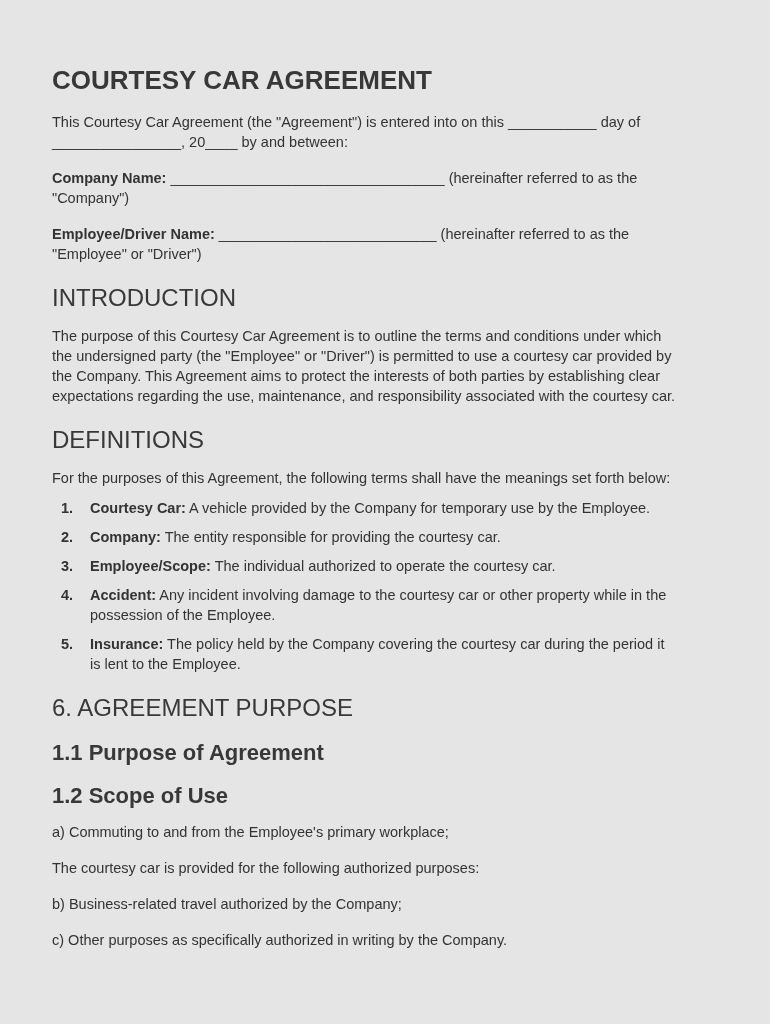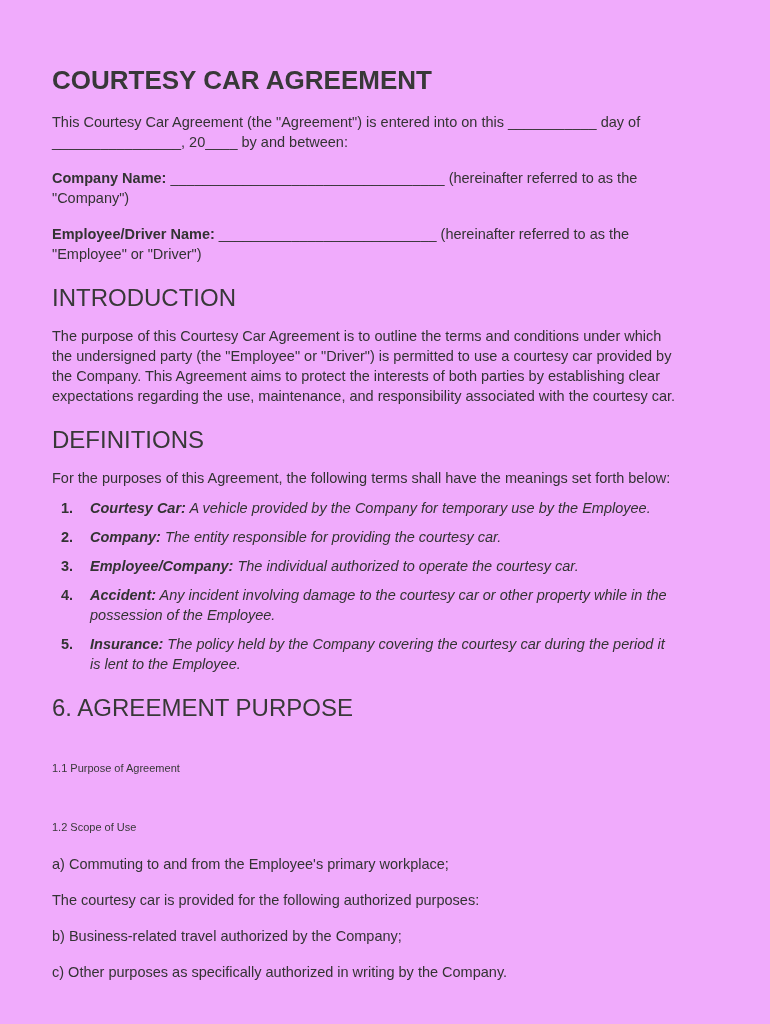--- a/index.html
+++ b/index.html
@@ -19,7 +19,7 @@
     width: 770px;
     height: 1024px;
     padding: 64px 44px 0 52px;
-    background: #f0abfc;
+    background: #e5e5e5;
   }
   h1.doc-title {
     margin: 0 0 14px 0;

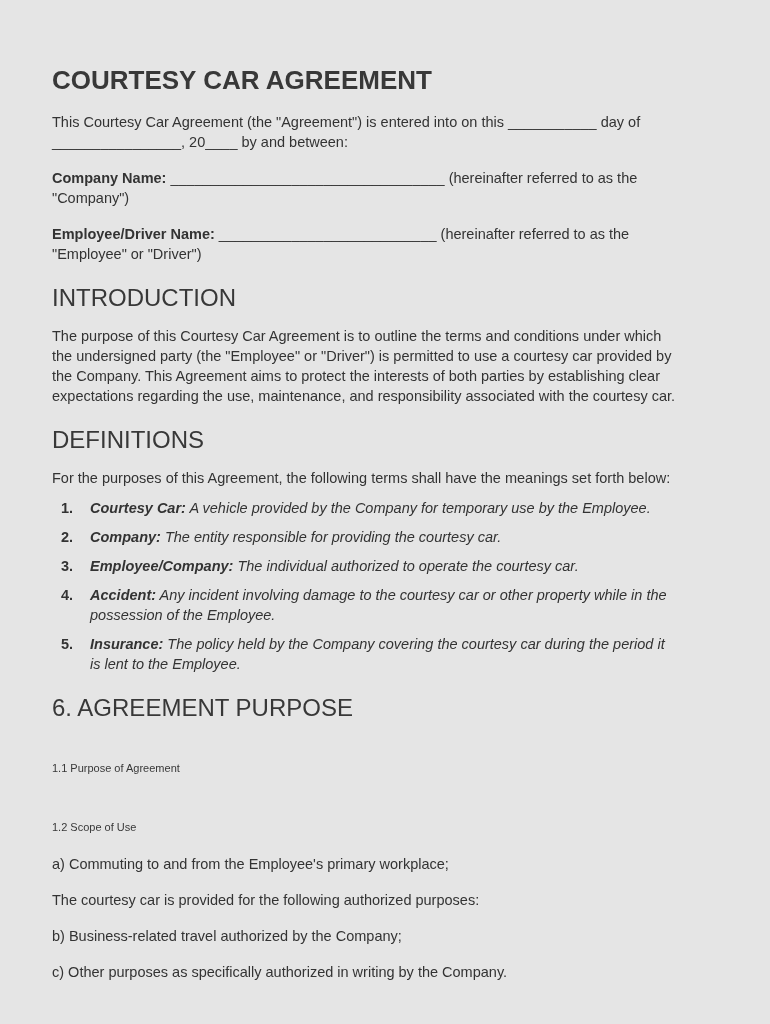--- a/index.html
+++ b/index.html
@@ -69,7 +69,6 @@
   }
   .def-text {
     flex: 1;
-    font-style: italic;
   }
   .def-term {
     font-weight: bold;

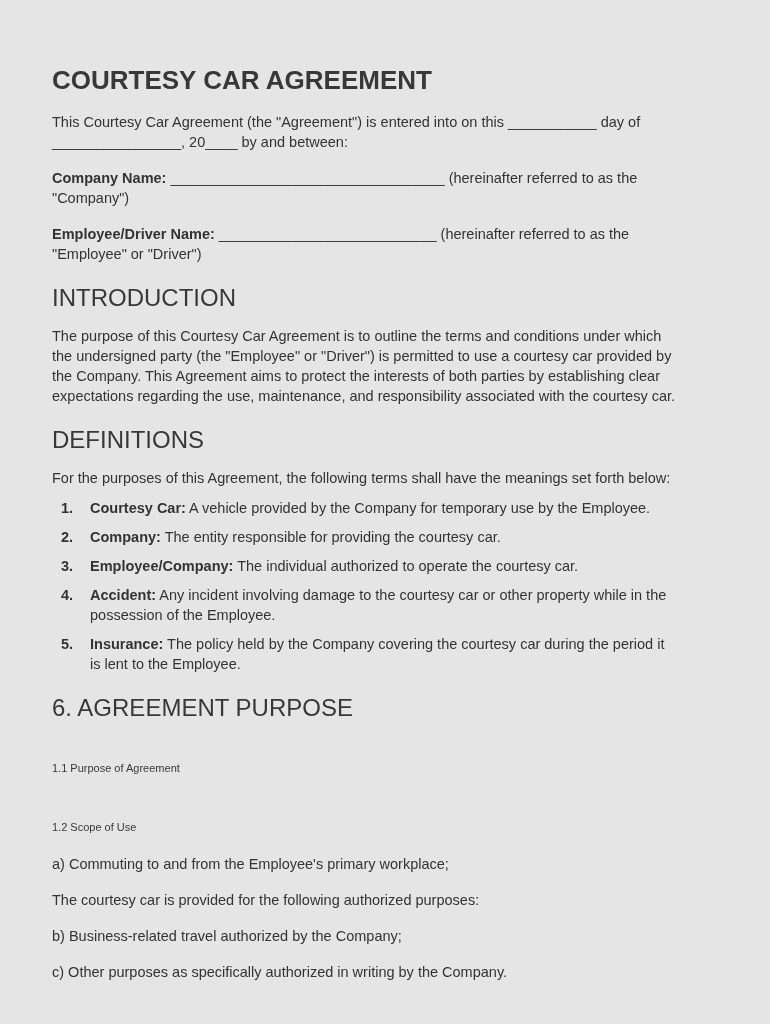--- a/index.html
+++ b/index.html
@@ -113,7 +113,7 @@
 
   <div class="def-item">
       <span class="def-num">3.</span>
-      <span class="def-text"><strong class="def-term">Employee/Company:</strong><span class="txt"> The individual authorized to operate the courtesy car.</span></span>
+      <span class="def-text"><strong class="def-term">Employee/Scope:</strong><span class="txt"> The individual authorized to operate the courtesy car.</span></span>
     </div>
 
   <div class="def-item">

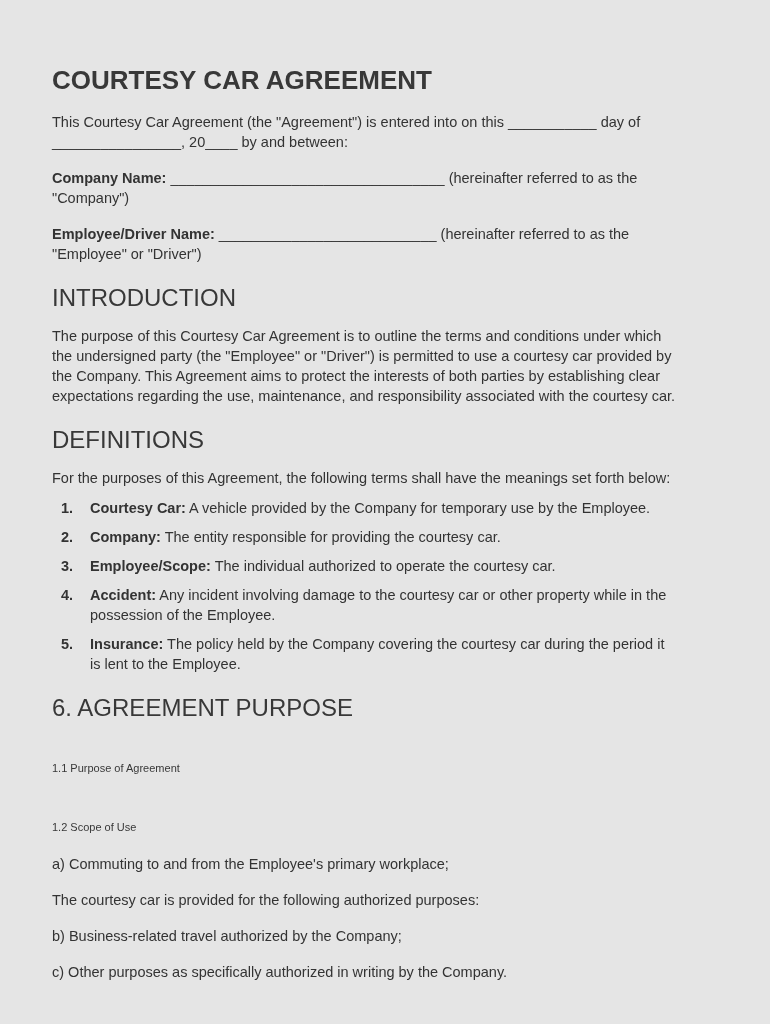--- a/index.html
+++ b/index.html
@@ -37,10 +37,10 @@
     color: #383838;
   }
   h3.sub-heading {
-    margin: 38px 0 9px 0;
-    font-size: 11px;
+    margin: 22px 0 9px 0;
+    font-size: 22px;
     line-height: 21px;
-    font-weight: normal;
+    font-weight: bold;
     color: #383838;
   }
   p.body {

